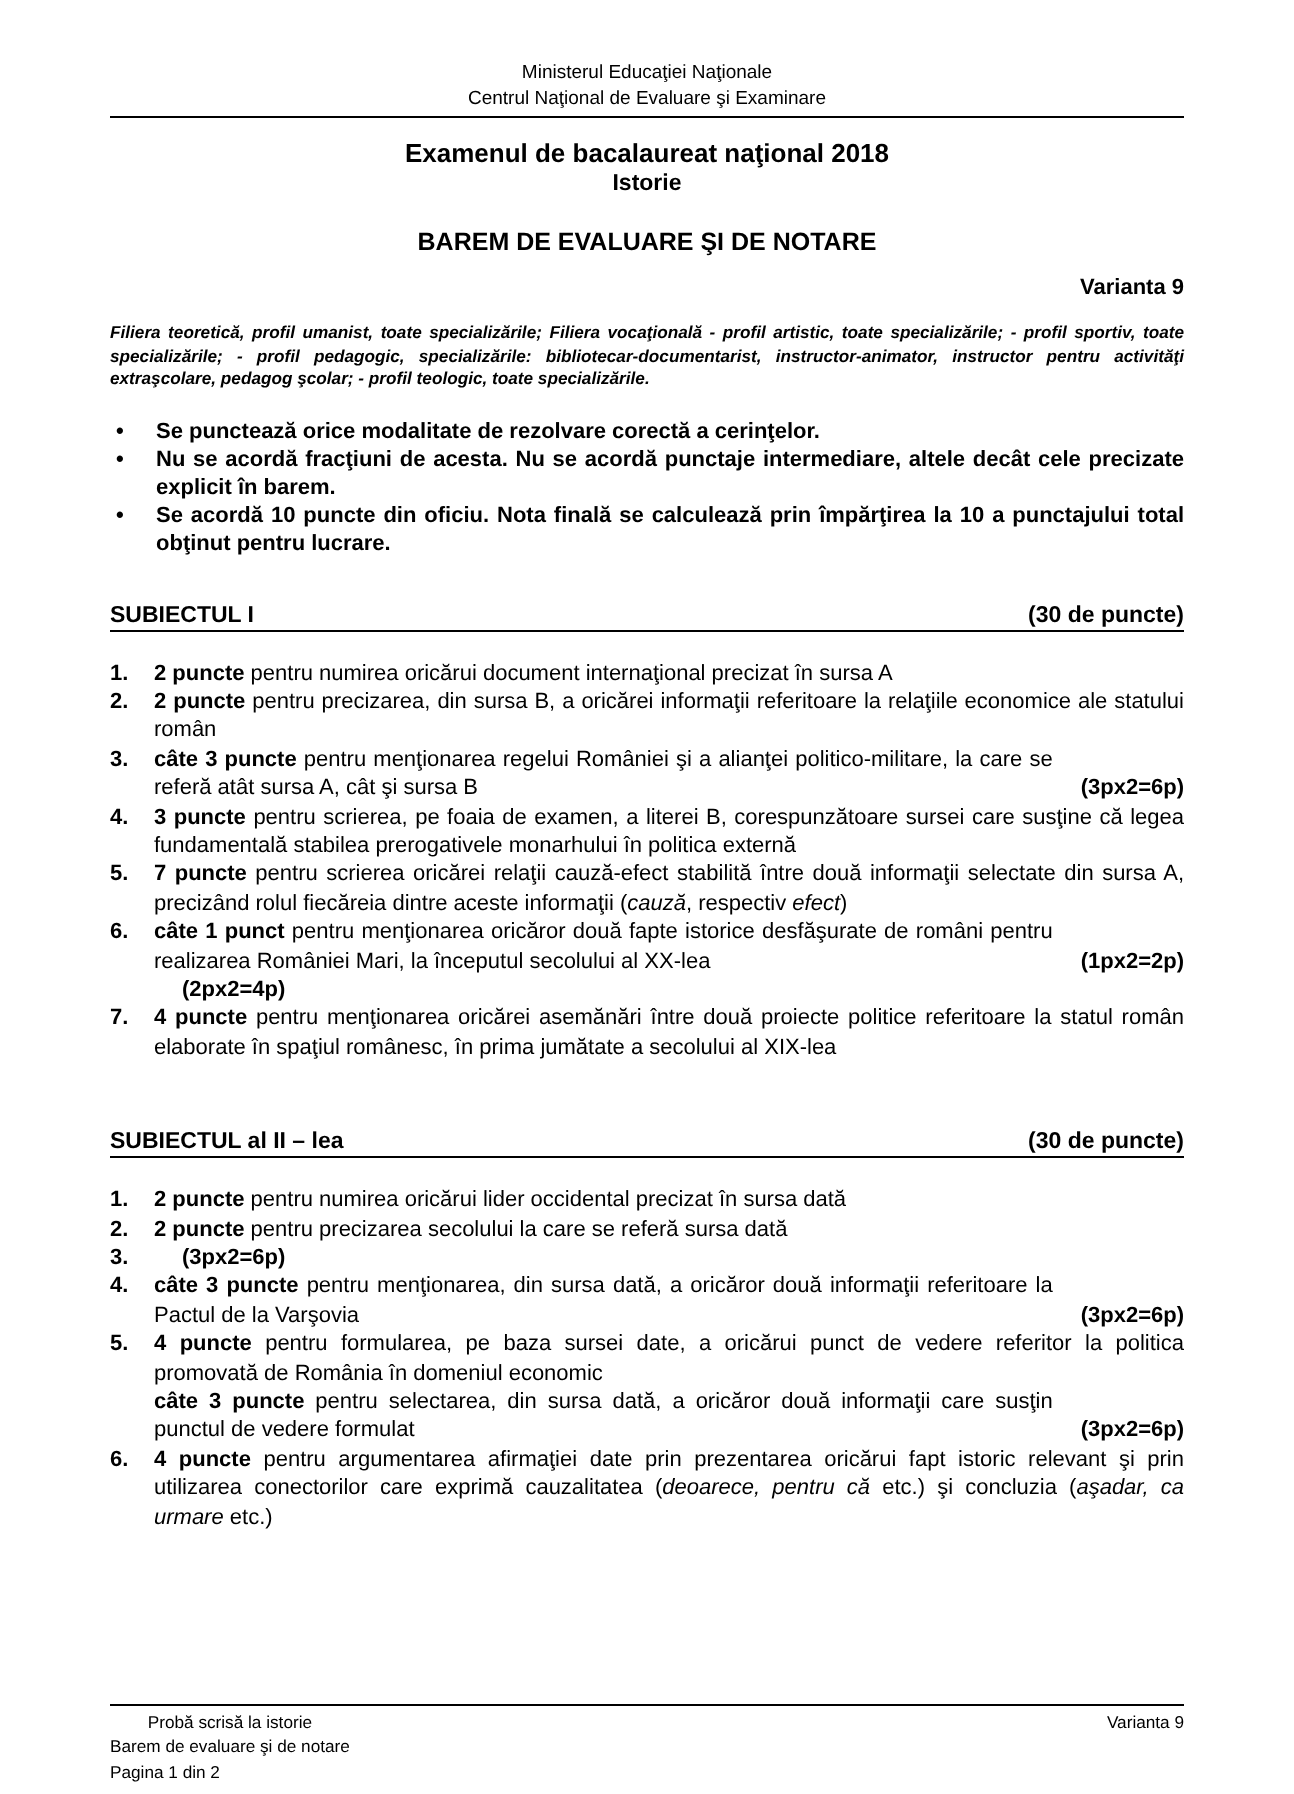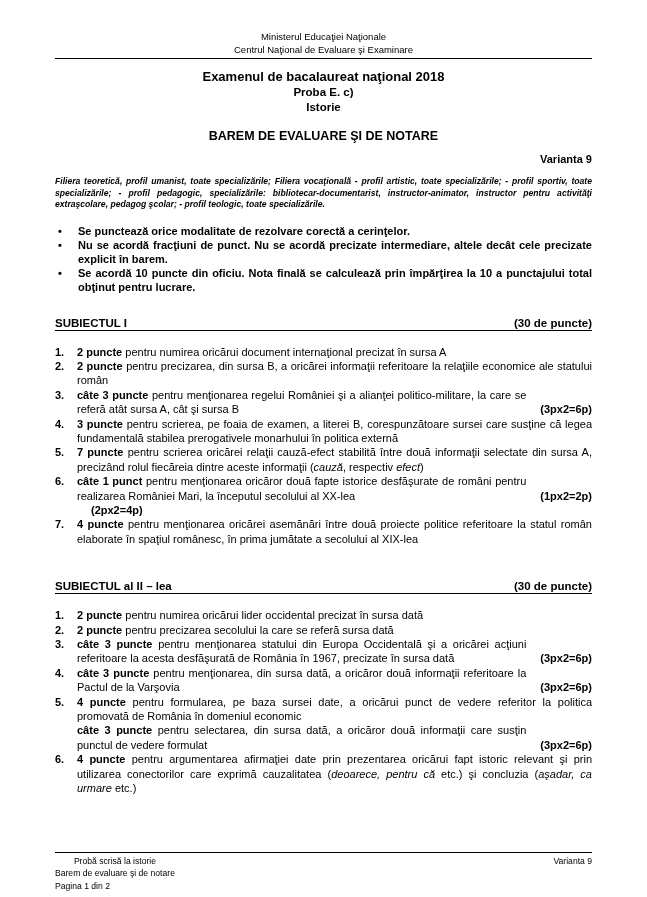--- a/index.html
+++ b/index.html
@@ -187,7 +187,6 @@
       <div class="ministry">Centrul Naţional de Evaluare şi Examinare</div>
       <div class="header-rule"></div>
       <div class="exam-title">Examenul de bacalaureat naţional 2018</div>
-      <div class="exam-sub">Proba E. c)</div>
       <div class="exam-sub">Istorie</div>
       <div class="barem-title">BAREM DE EVALUARE ŞI DE NOTARE</div>
       <div class="varianta">Varianta 9</div>

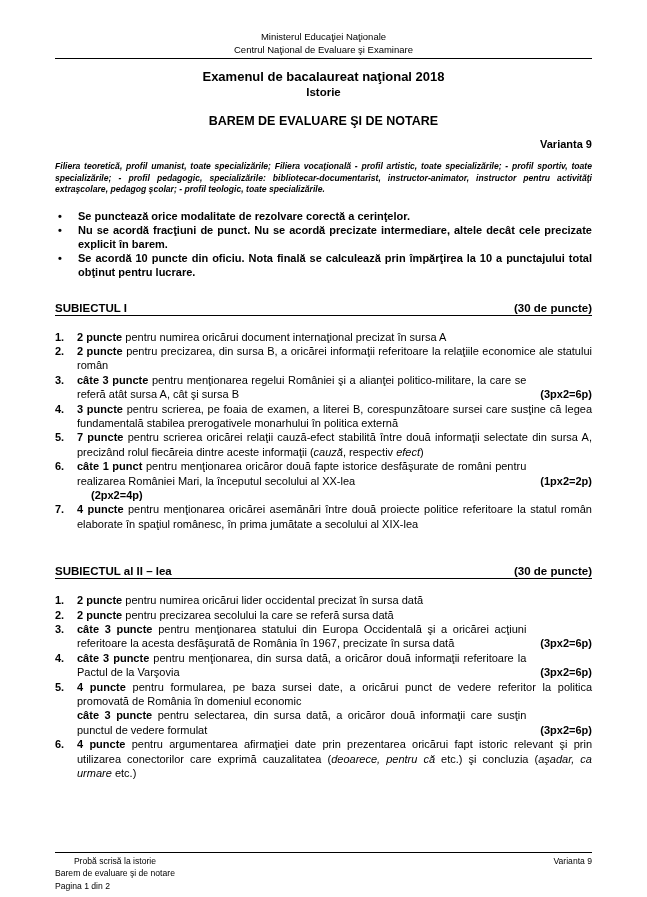--- a/index.html
+++ b/index.html
@@ -200,7 +200,7 @@
       </div>
       <div class="bullet-row">
         <span class="bullet-mark">•</span>
-        <span class="bullet-text">Nu se acordă fracţiuni de punct. Nu se acordă precizate intermediare, altele decât cele precizate explicit în barem.</span>
+        <span class="bullet-text">Nu se acordă fracţiuni de acesta. Nu se acordă punctaje intermediare, altele decât cele precizate explicit în barem.</span>
       </div>
       <div class="bullet-row">
         <span class="bullet-mark">•</span>

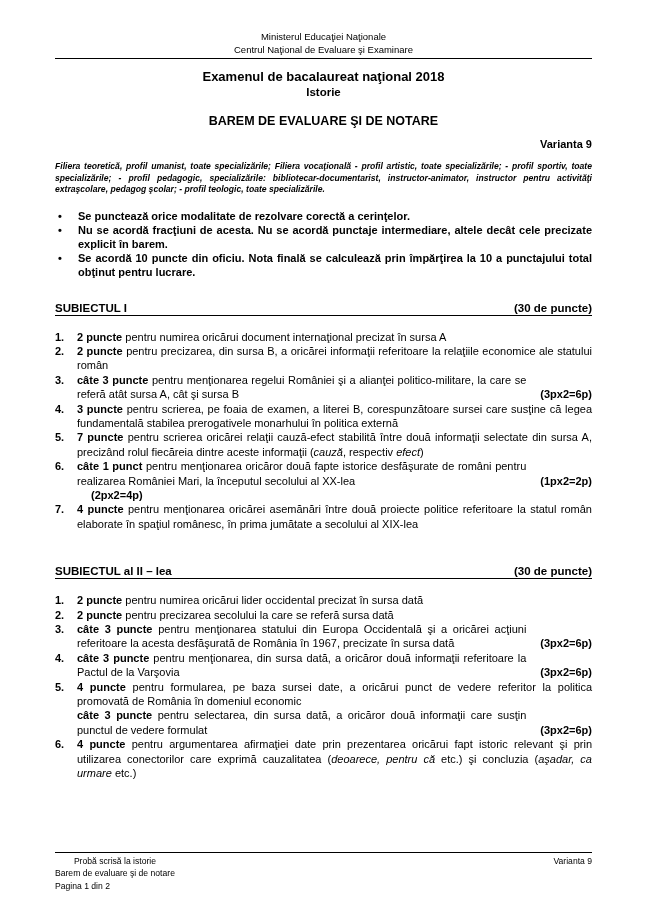--- a/index.html
+++ b/index.html
@@ -291,7 +291,6 @@
           <div class="item-num">3.</div>
           <div class="item-body">
             <div class="scoreline">
-              <span class="txt"><b>câte 3 puncte</b> pentru menţionarea statului din Europa Occidentală şi a oricărei acţiuni referitoare la acesta desfăşurată de România în 1967, precizate în sursa dată</span>
               <span class="score">(3px2=6p)</span>
             </div>
           </div>

